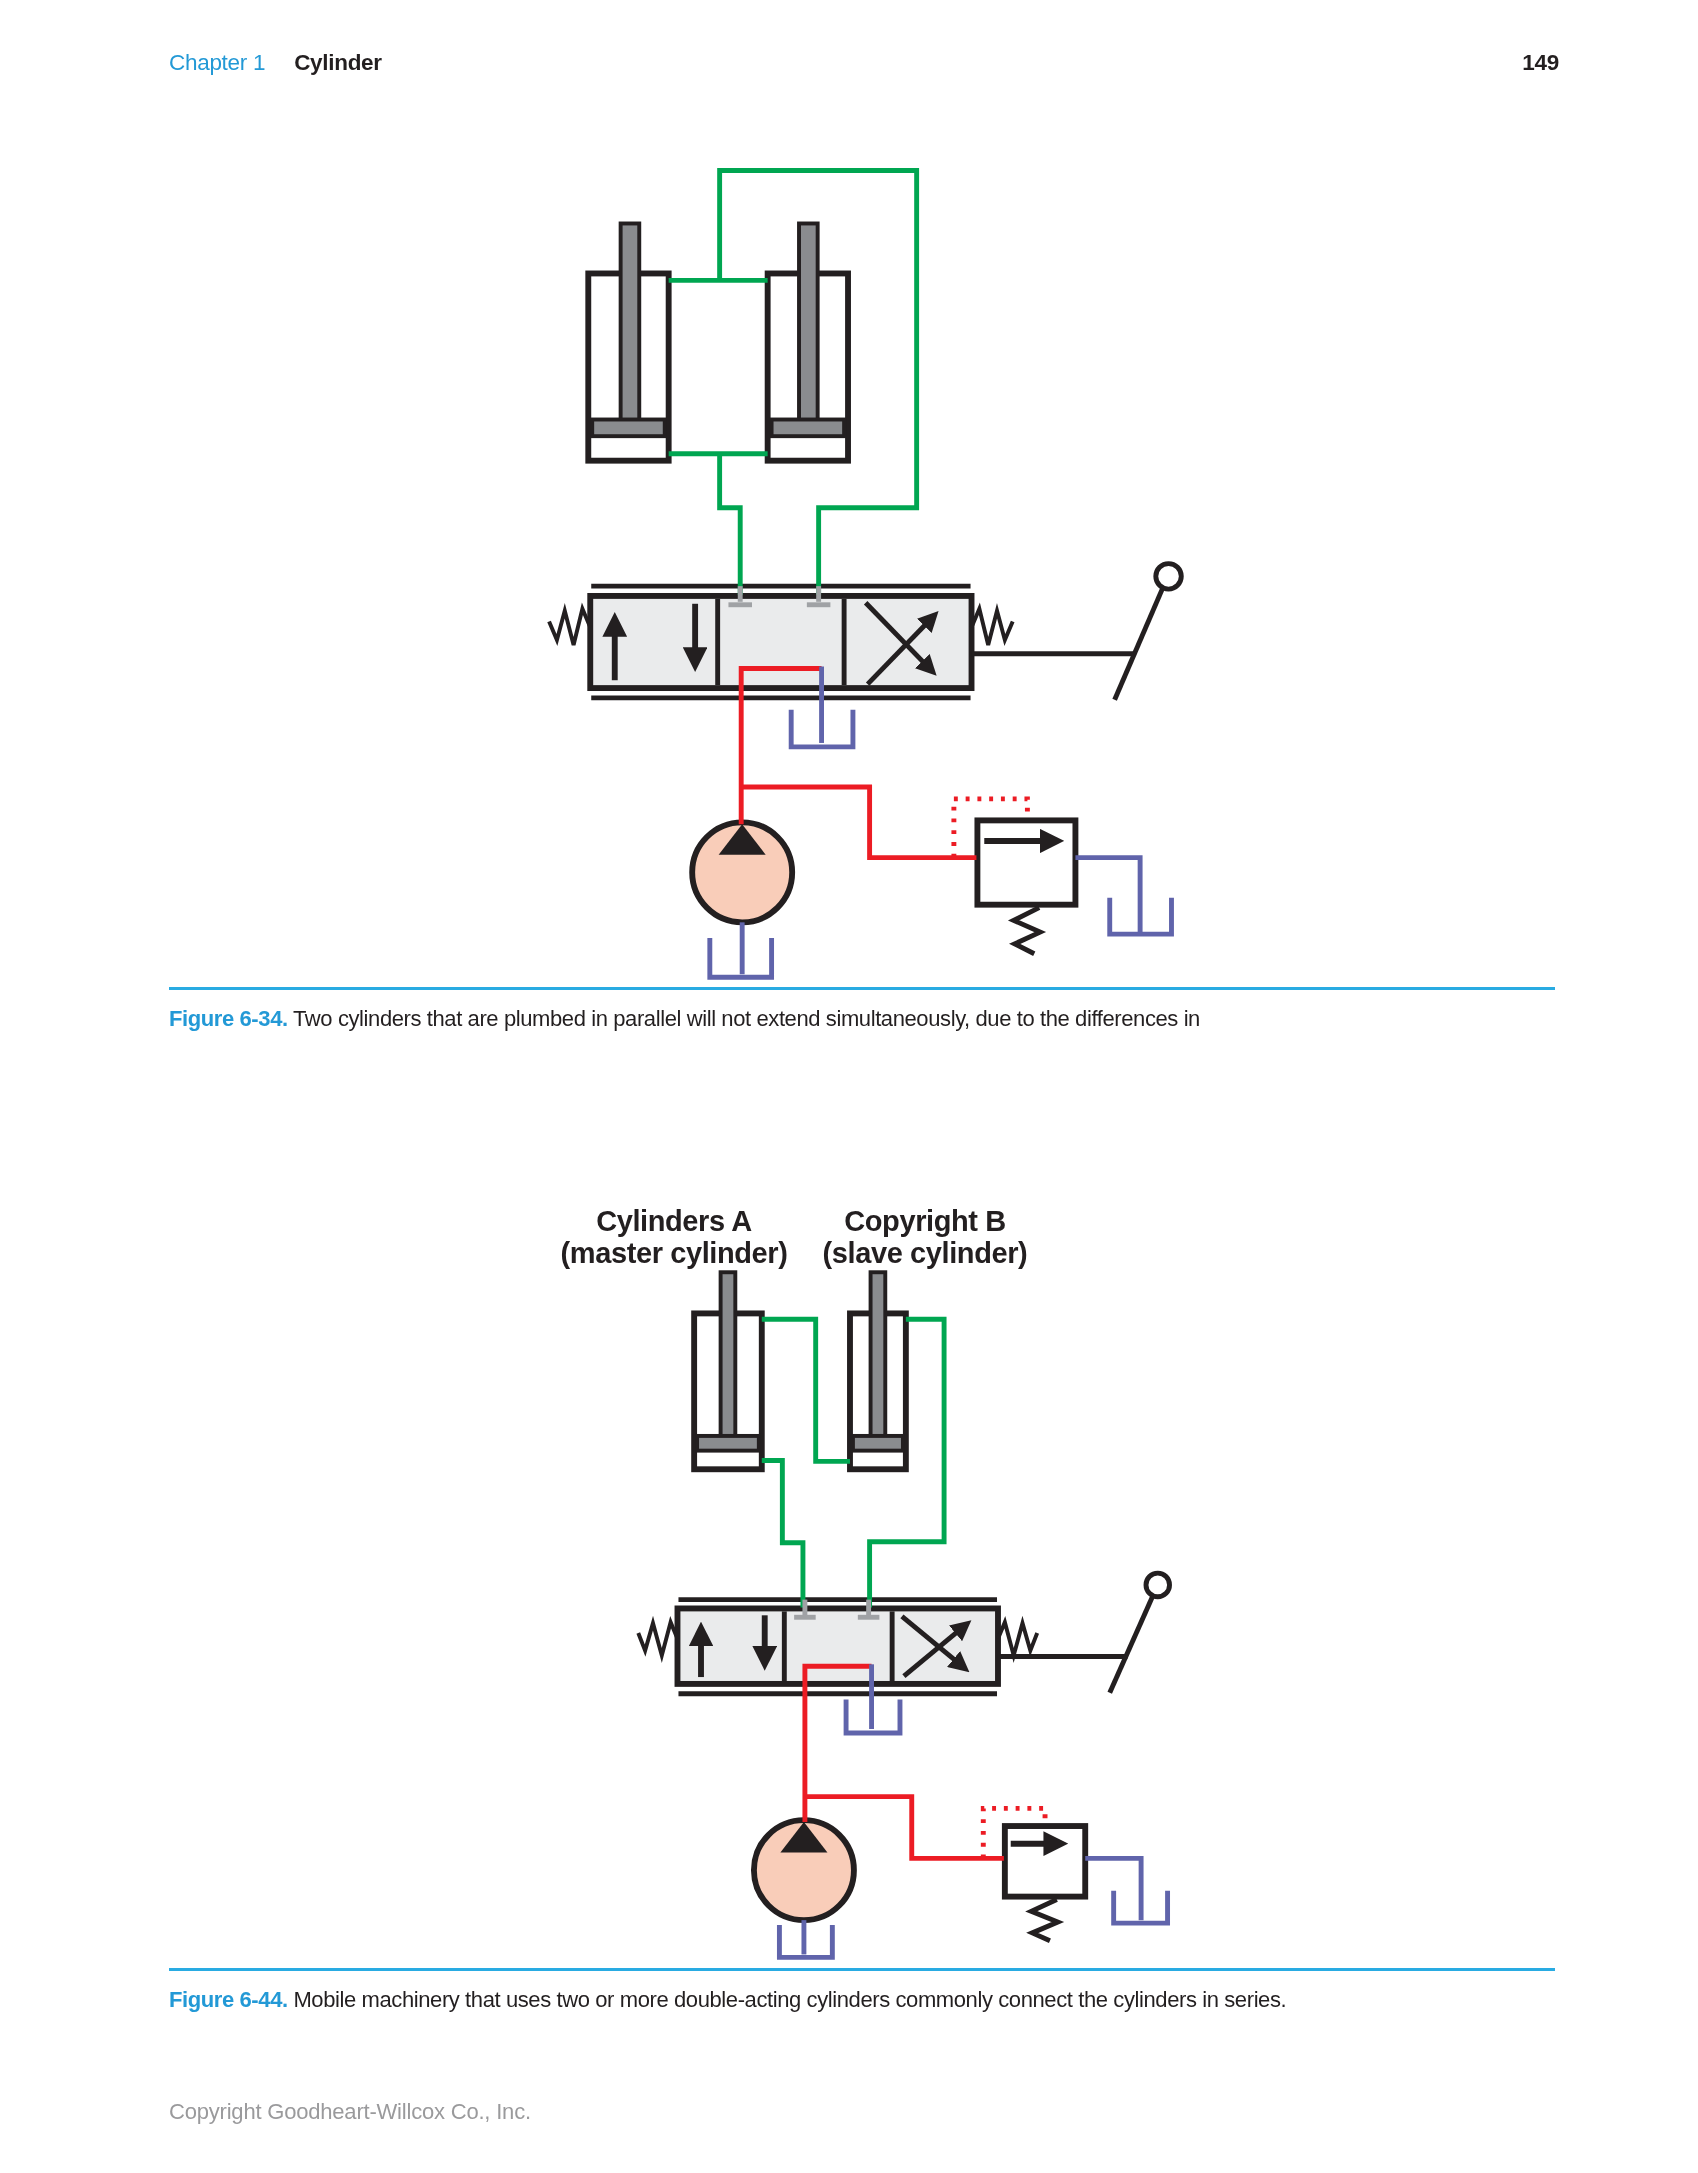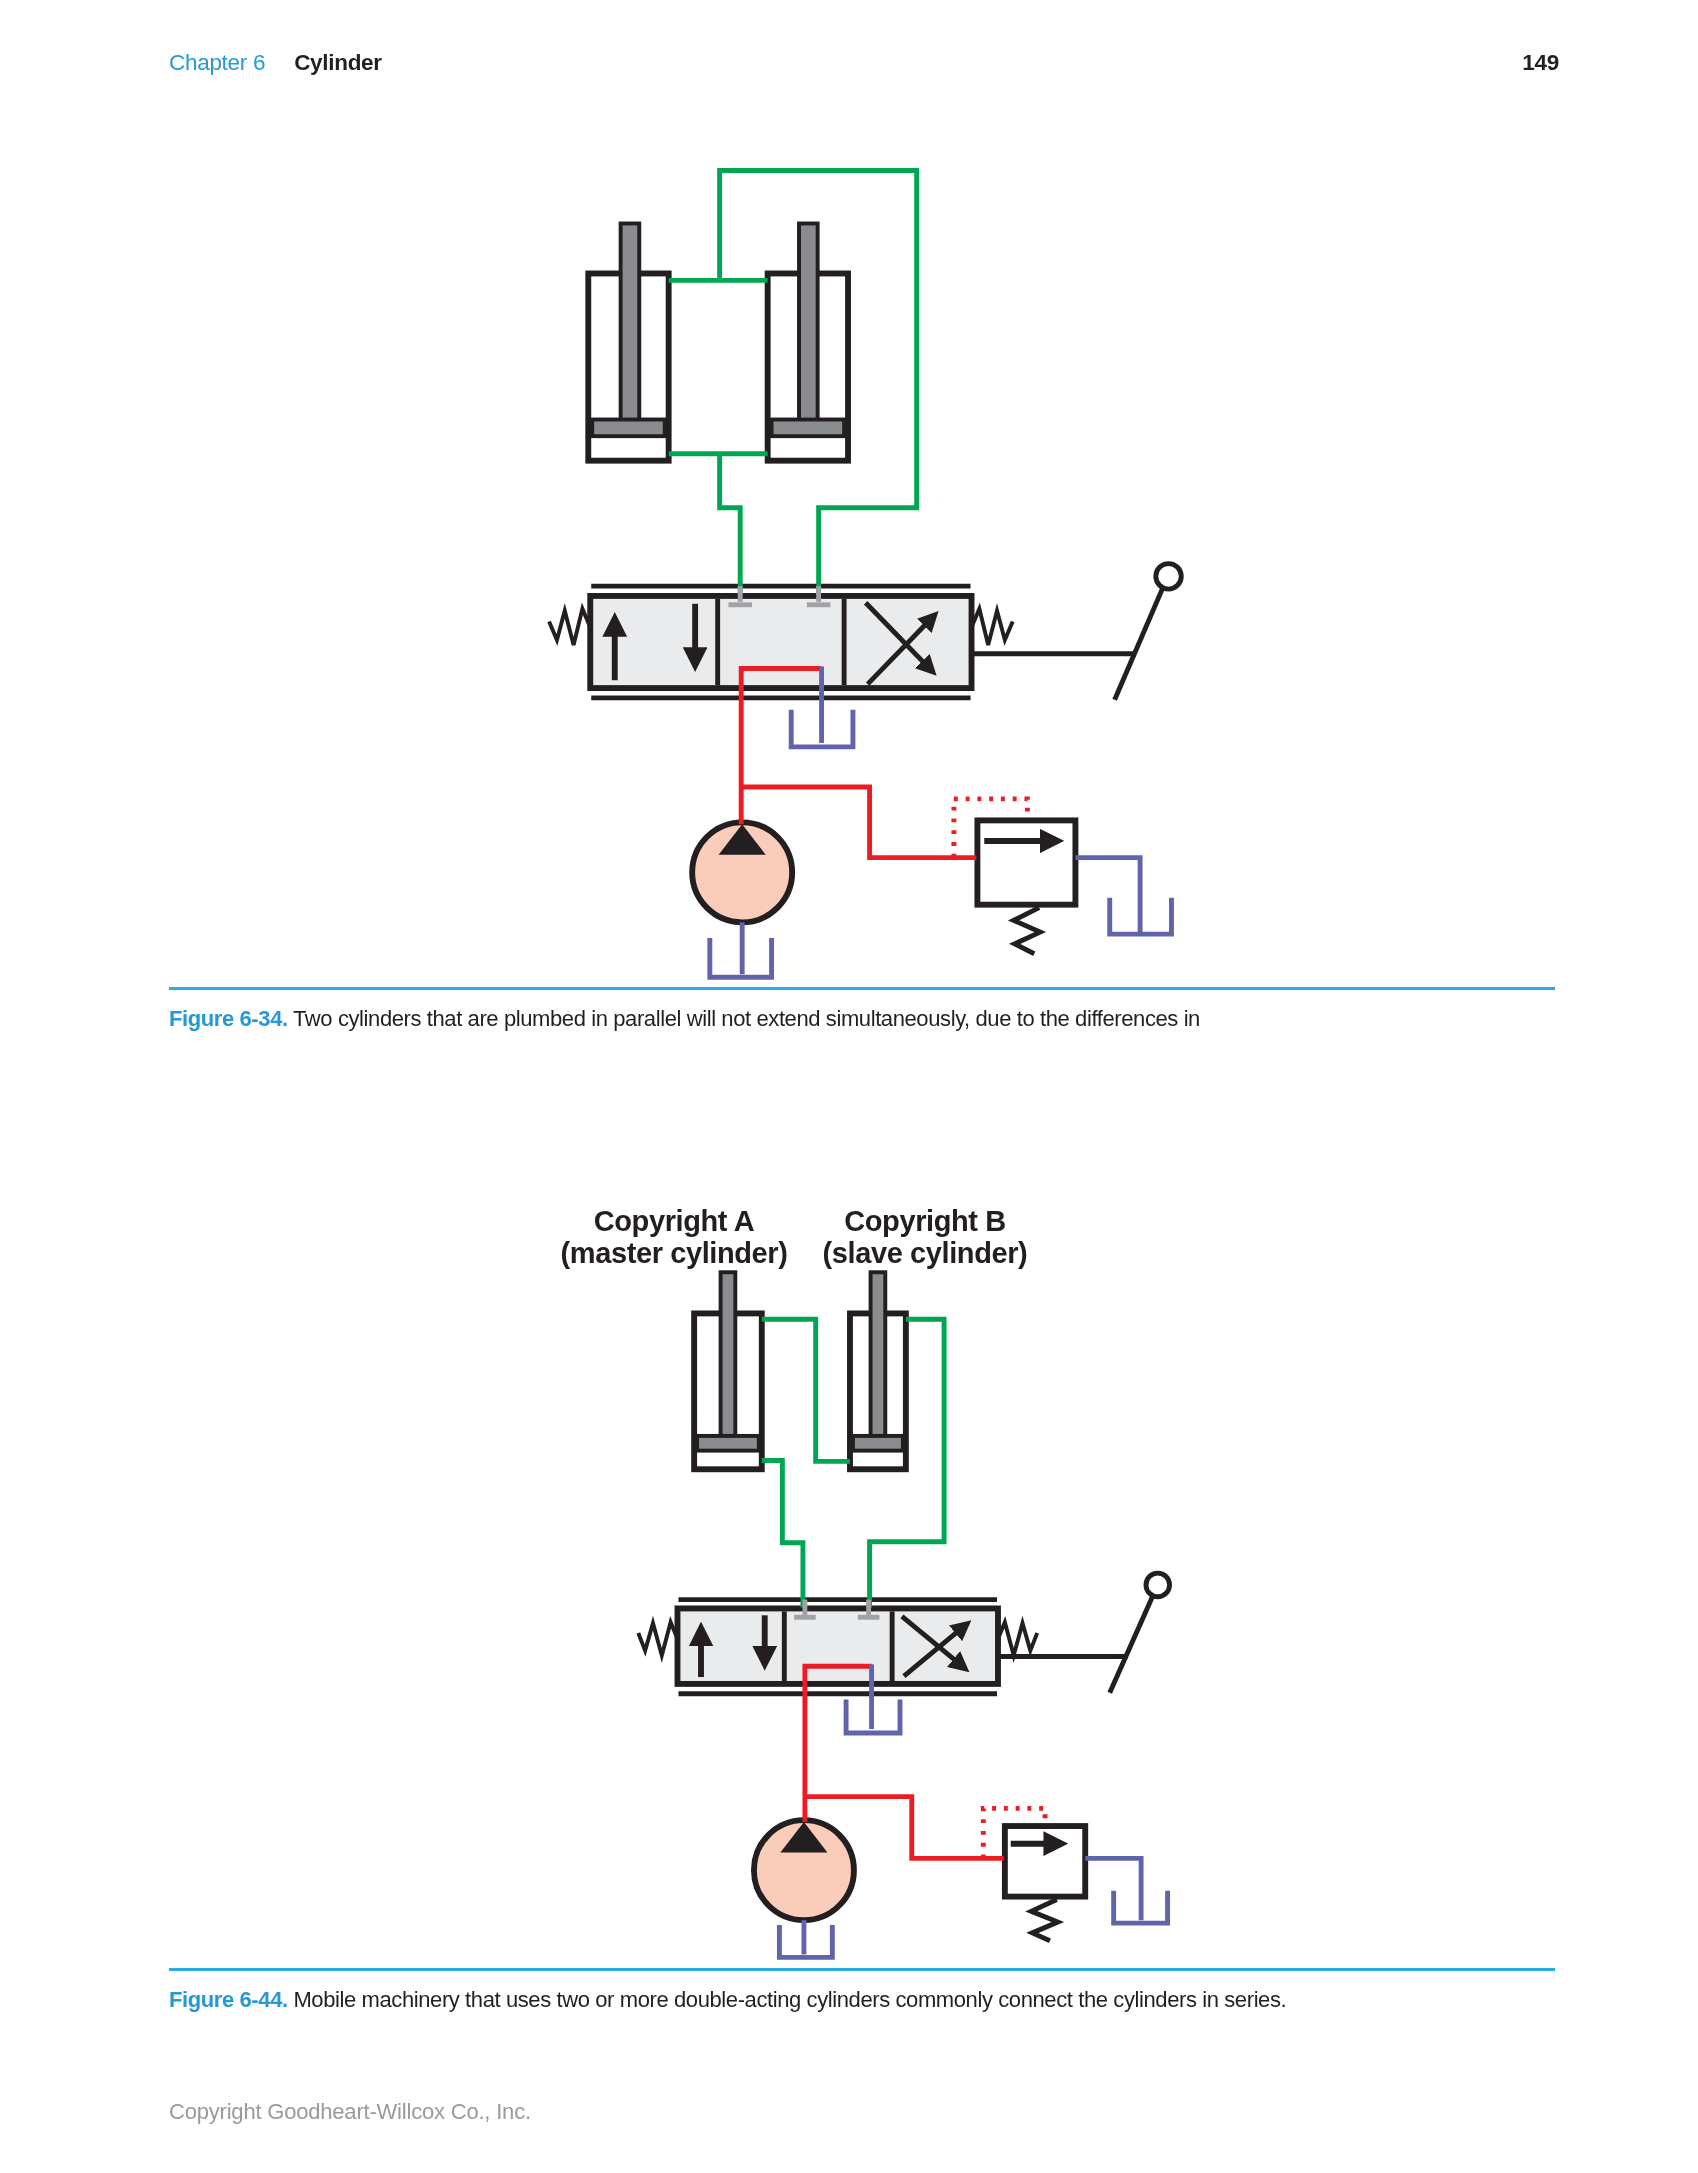--- a/index.html
+++ b/index.html
@@ -54,7 +54,7 @@
 <div class="page">
 
   <div class="header">
-    <span class="chapter">Chapter 6</span><span class="book-section">Cylinder</span>
+    <span class="chapter">Chapter 1</span><span class="book-section">Cylinder</span>
     <span class="page-num">149</span>
   </div>
 

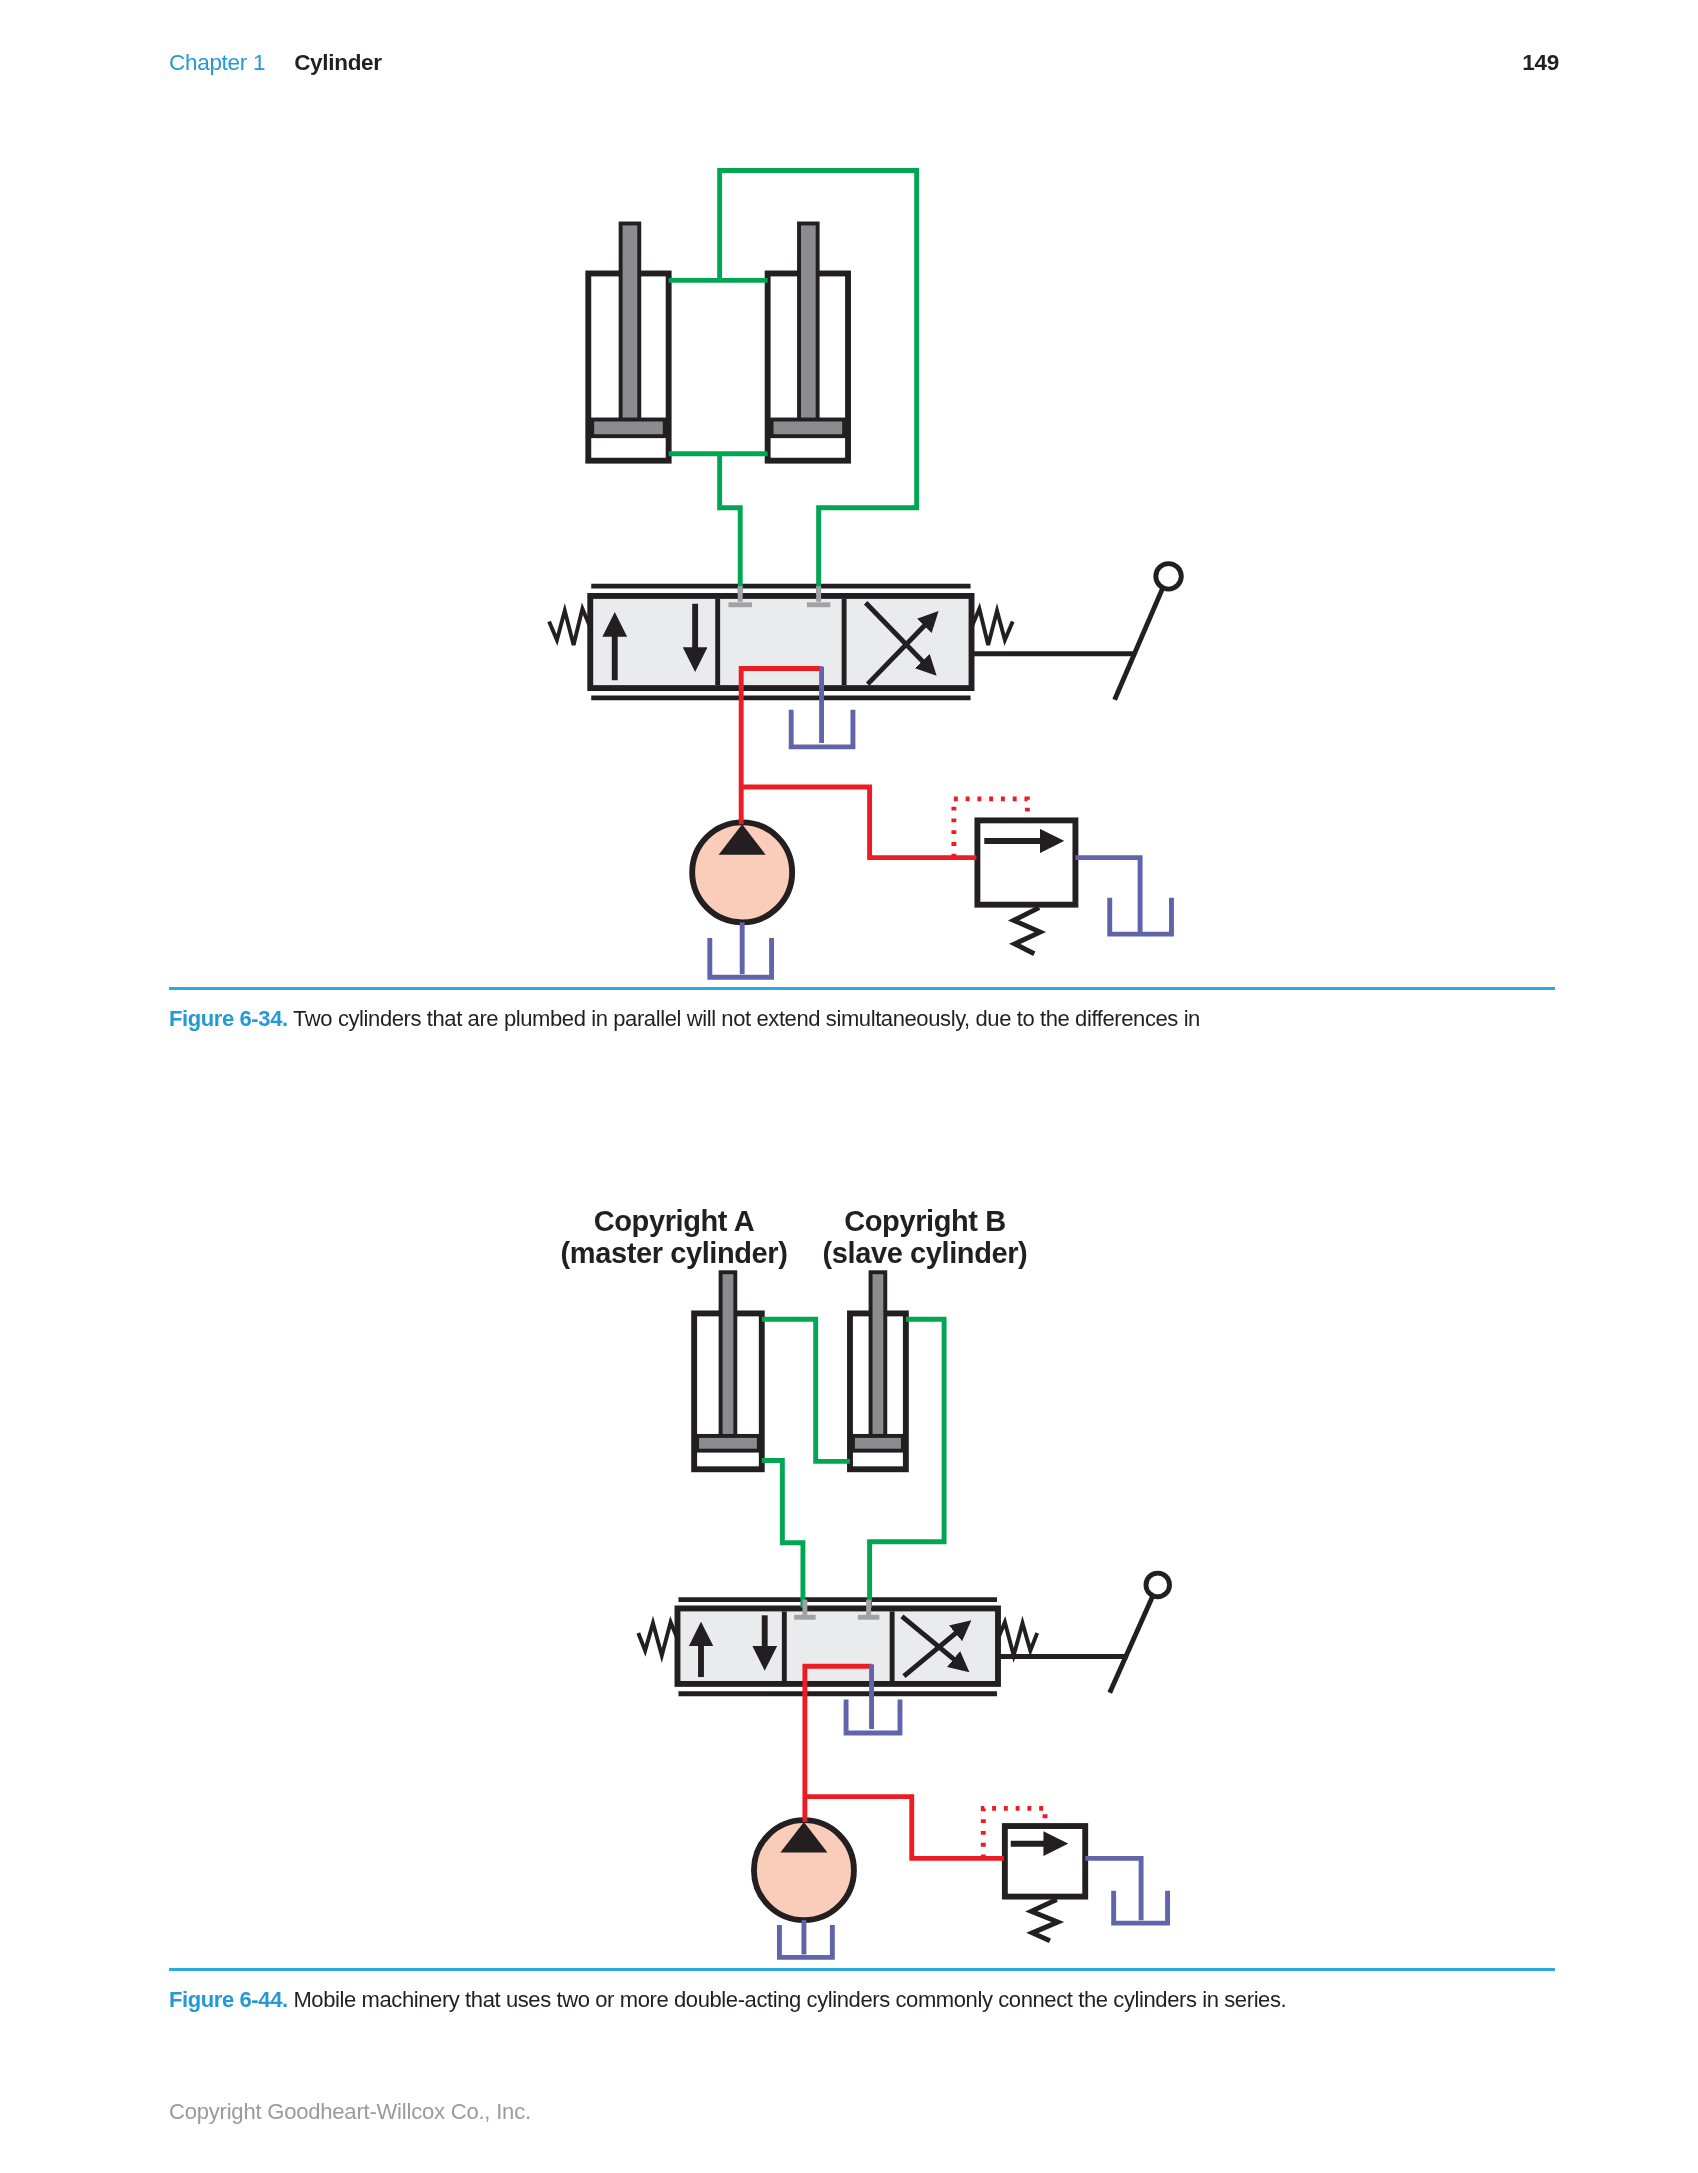--- a/index.html
+++ b/index.html
@@ -218,7 +218,7 @@
   </svg>
 
   <div class="cyl-label cyl-label-a">
-    <div>Copyright A</div>
+    <div>Cylinders A</div>
     <div>(master cylinder)</div>
   </div>
   <div class="cyl-label cyl-label-b">

